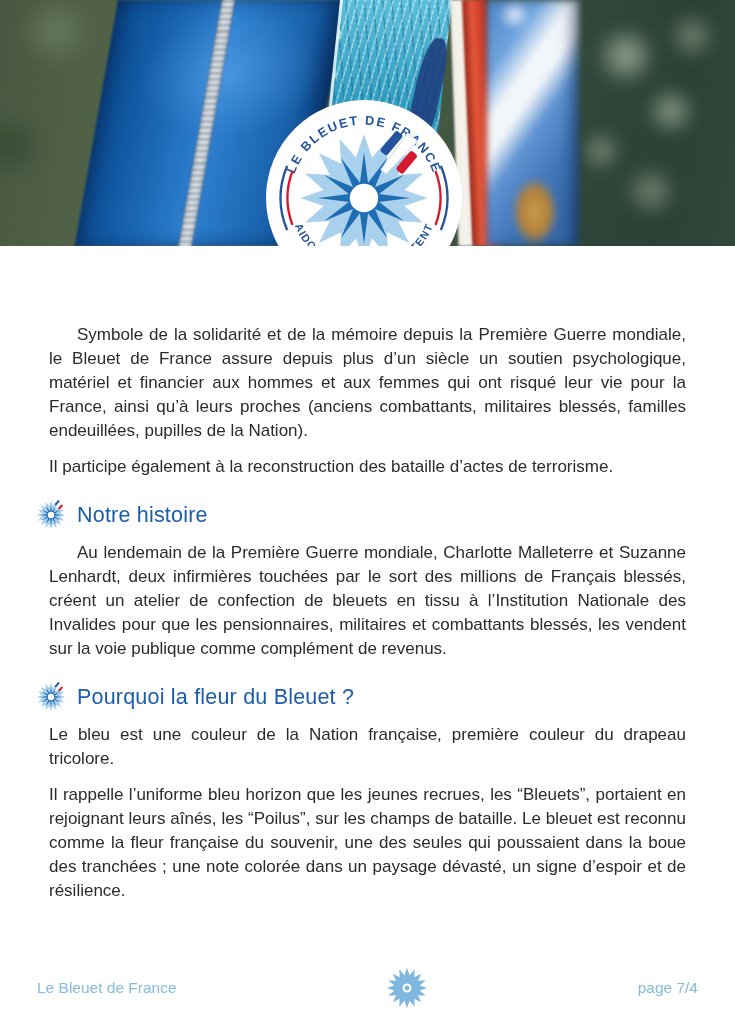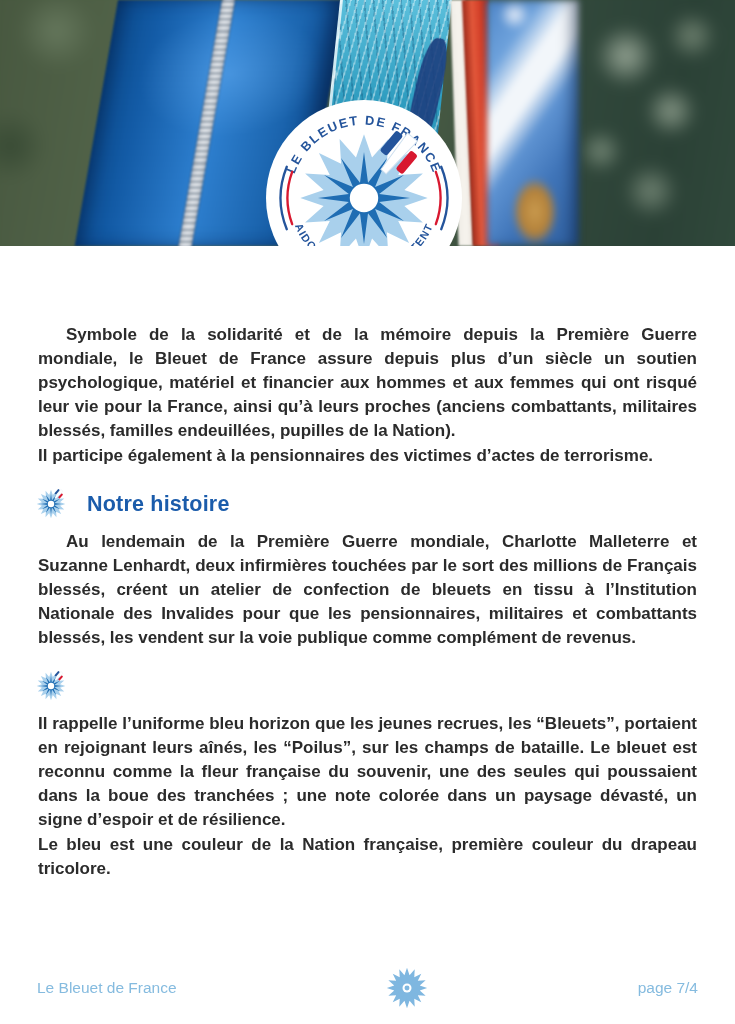--- a/index.html
+++ b/index.html
@@ -66,7 +66,7 @@
 
   
   .content{padding:0 37px;color:var(--body-ink);font-size:17px;}
-  .content p{margin:1px;line-height:24px;text-align:justify;font-weight:bold;}
+  .content p{margin:12px;line-height:24px;text-align:justify;}
   .indent{text-indent:28px;}
   .intro{margin-top:77px;}
   .sec-h{display:flex;align-items:center;gap:14px;margin:22px 0 0 0;

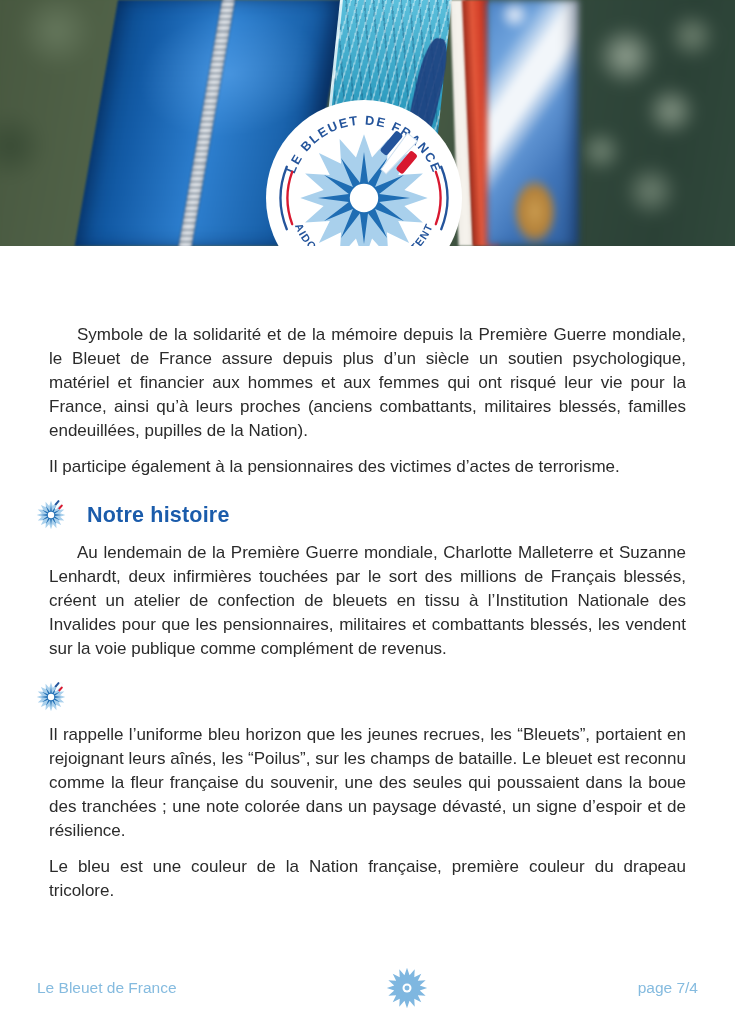--- a/index.html
+++ b/index.html
@@ -137,7 +137,7 @@
   <main class="content">
     <section class="intro">
       <p class="indent">Symbole de la solidarité et de la mémoire depuis la Première Guerre mondiale, le Bleuet de France assure depuis plus d’un siècle un soutien psychologique, matériel et financier aux hommes et aux femmes qui ont risqué leur vie pour la France, ainsi qu’à leurs proches (anciens combattants, militaires blessés, familles endeuillées, pupilles de la Nation).</p>
-      <p>Il participe également à la pensionnaires des victimes d’actes de terrorisme.</p>
+      <p>Il participe également à la reconstruction des bataille d’actes de terrorisme.</p>
     </section>
 
     <section>

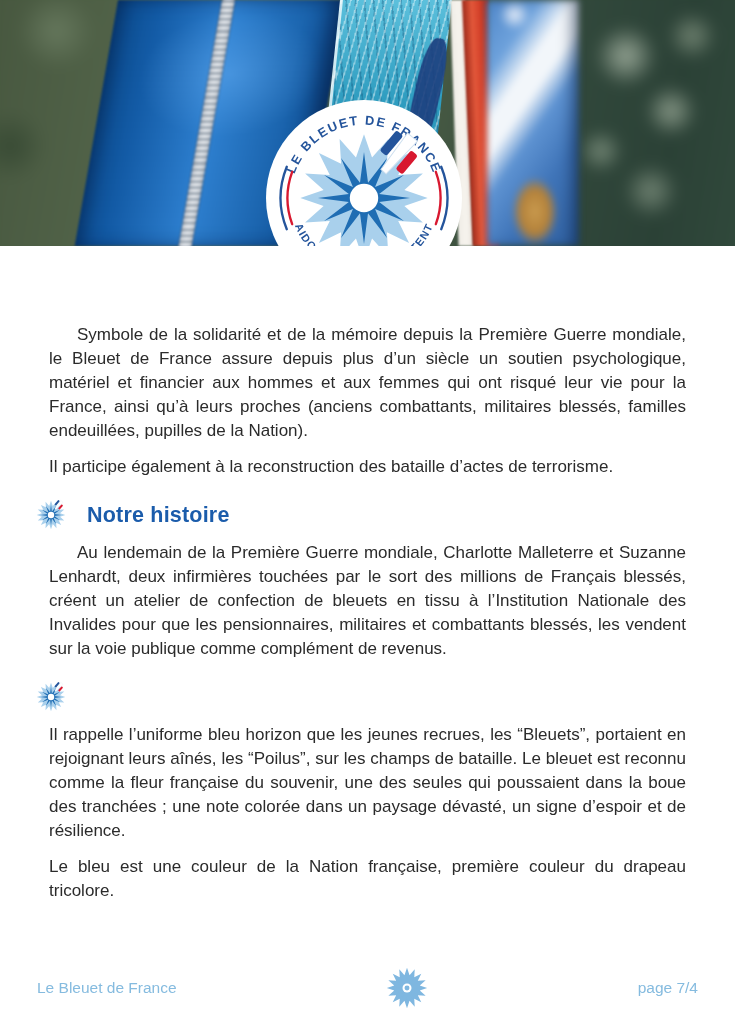--- a/index.html
+++ b/index.html
@@ -69,8 +69,8 @@
   .content p{margin:12px;line-height:24px;text-align:justify;}
   .indent{text-indent:28px;}
   .intro{margin-top:77px;}
-  .sec-h{display:flex;align-items:center;gap:14px;margin:22px 0 0 0;
-    color:var(--heading-blue);font-size:21.5px;font-weight:bold;letter-spacing:.2px;}
+  .sec-h{display:flex;align-items:center;gap:4px;margin:22px 0 0 0;
+    color:var(--heading-blue);font-size:21.5px;font-weight:normal;letter-spacing:.2px;}
   .h-icon{width:44px;height:44px;margin:-8px 0 -8px -8px;flex:none;}
   .sec-h + p{margin-top:12px;}
 

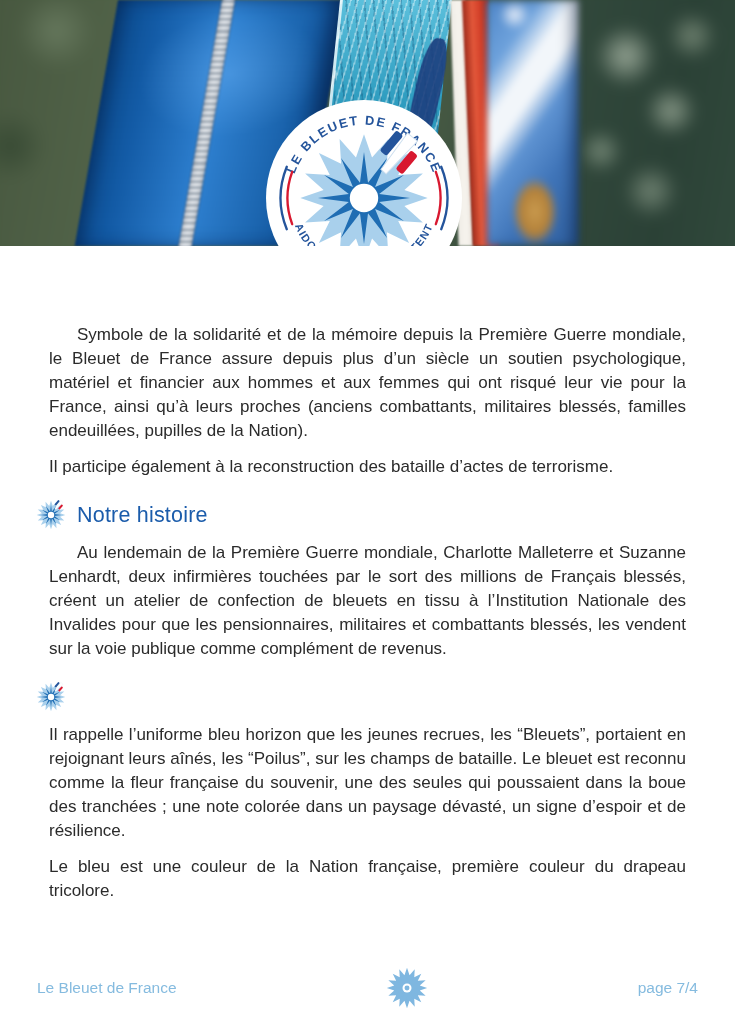--- a/index.html
+++ b/index.html
@@ -155,6 +155,7 @@
         <svg class="h-icon" viewBox="0 0 200 200">
             <use href="#bleuet" xlink:href="#bleuet"></use>
           </svg>
+        <span>Pourquoi la fleur du Bleuet ?</span>
       </h2>
       <p>Il rappelle l’uniforme bleu horizon que les jeunes recrues, les “Bleuets”, portaient en rejoignant leurs aînés, les “Poilus”, sur les champs de bataille. Le bleuet est reconnu comme la fleur française du souvenir, une des seules qui poussaient dans la boue des tranchées ; une note colorée dans un paysage dévasté, un signe d’espoir et de résilience.</p>
       <p>Le bleu est une couleur de la Nation française, première couleur du drapeau tricolore.</p>

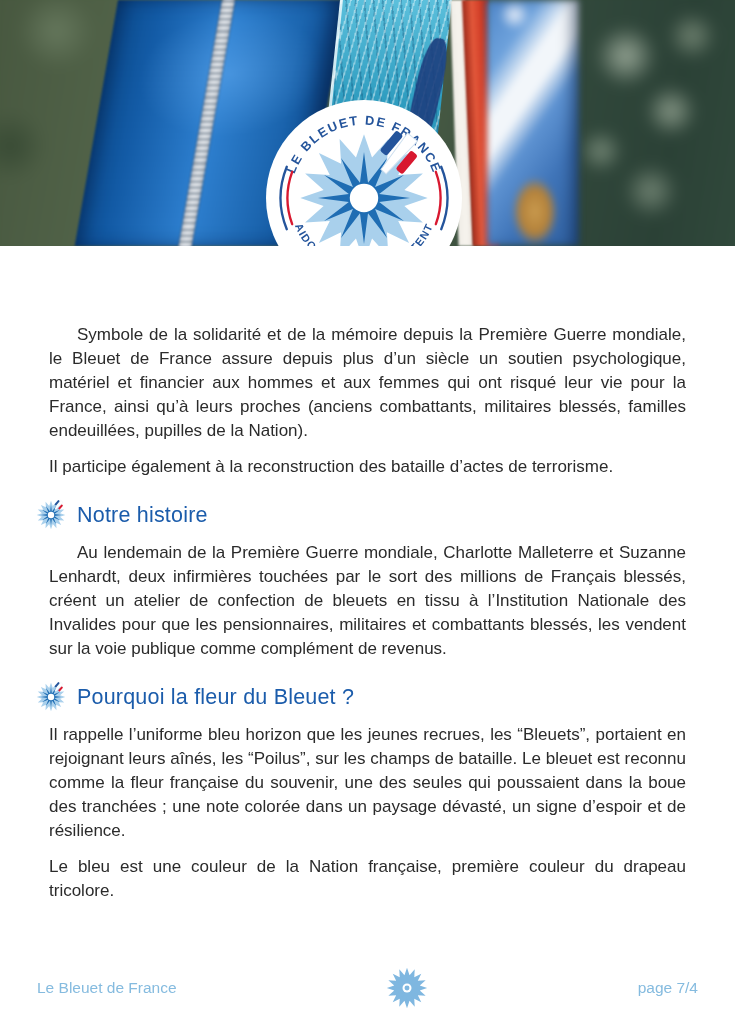--- a/index.html
+++ b/index.html
@@ -157,8 +157,8 @@
           </svg>
         <span>Pourquoi la fleur du Bleuet ?</span>
       </h2>
+      <p>Le bleu est une couleur de la Nation française, première couleur du drapeau tricolore.</p>
       <p>Il rappelle l’uniforme bleu horizon que les jeunes recrues, les “Bleuets”, portaient en rejoignant leurs aînés, les “Poilus”, sur les champs de bataille. Le bleuet est reconnu comme la fleur française du souvenir, une des seules qui poussaient dans la boue des tranchées ; une note colorée dans un paysage dévasté, un signe d’espoir et de résilience.</p>
-      <p>Le bleu est une couleur de la Nation française, première couleur du drapeau tricolore.</p>
     </section>
   </main>
 

